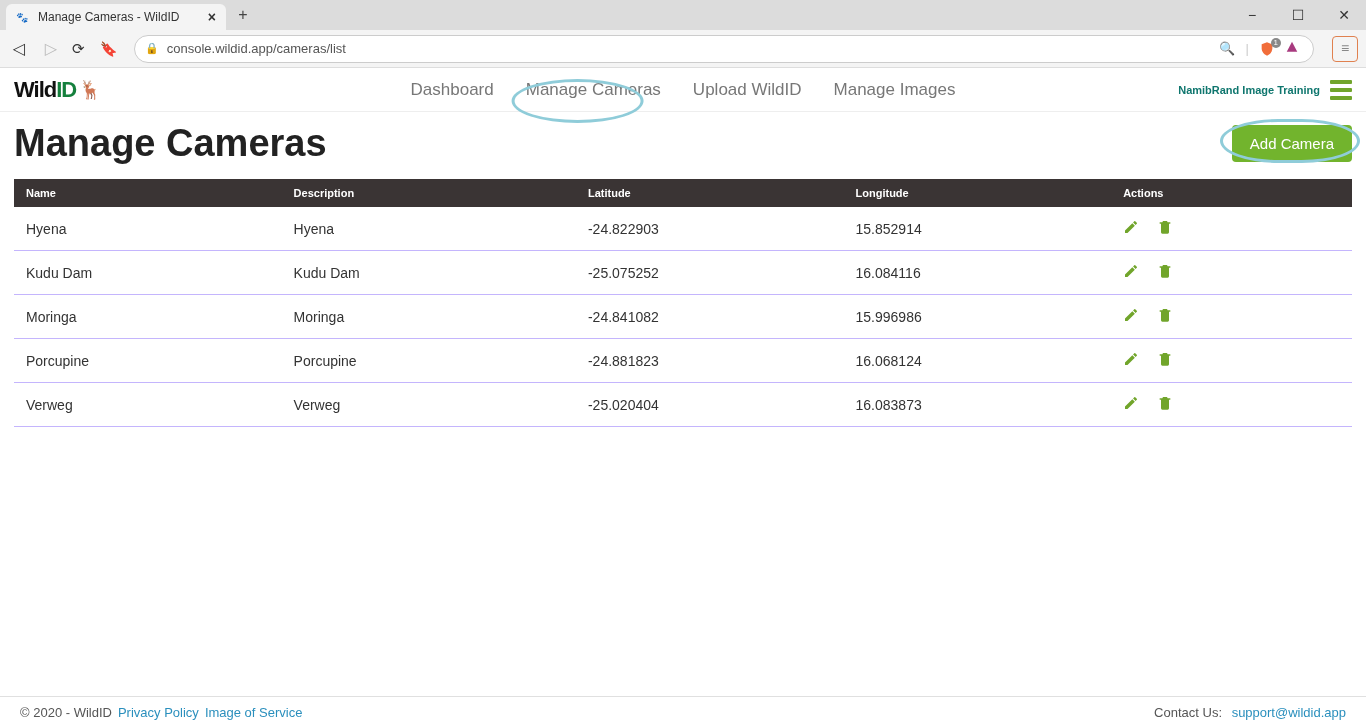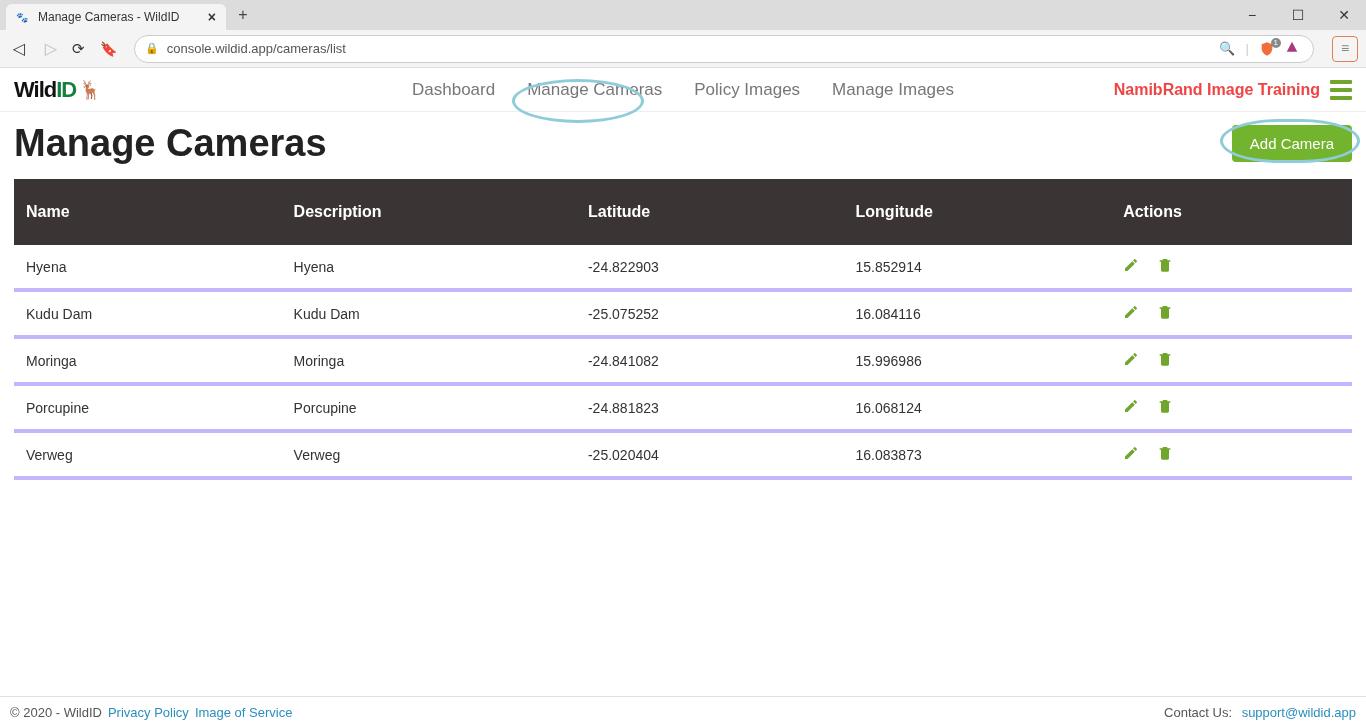--- a/index.html
+++ b/index.html
@@ -127,7 +127,7 @@
   <div class="nav-links">
     <a>Dashboard</a>
     <a class="active">Manage Cameras</a>
-    <a>Policy Images</a>
+    <a>Upload WildID</a>
     <a>Manage Images</a>
     <div class="nav-highlight"></div>
   </div>

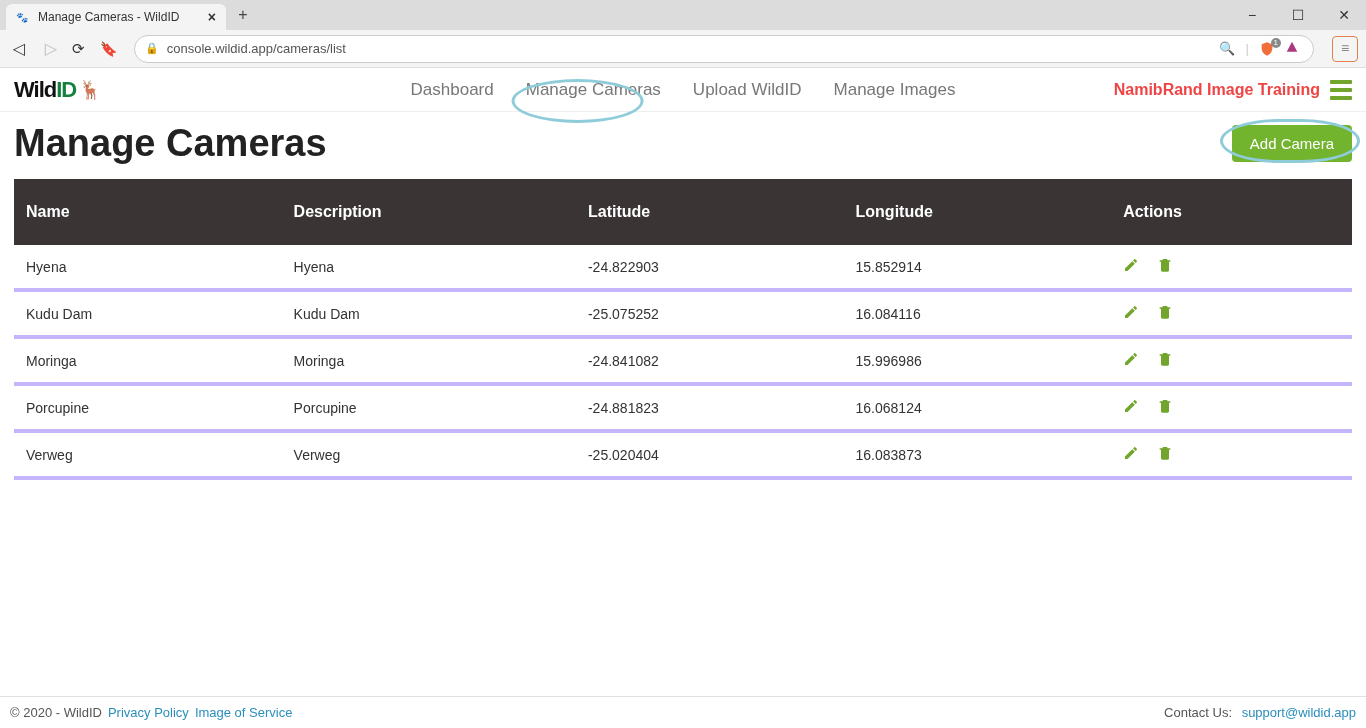--- a/index.html
+++ b/index.html
@@ -41,7 +41,7 @@
   .nav-links a { color:#777; text-decoration:none; cursor:pointer;}
   .nav-links a.active { color:#777; }
   .nav-highlight { position:absolute; border:3px solid #8fccd9; border-radius:50%; width:132px; height:44px; left:50%; transform:translateX(-171px); top:-1px; pointer-events:none;}
-  .project-label { margin-left:auto; font-weight:700; font-size:16px; color:#ef4444; margin-right:10px;}
+  .project-label { margin-left:auto; font-weight:700; font-size:11px; color:#0f766e; margin-right:10px;}
   .hamburger-site { display:flex; flex-direction:column; gap:4px; cursor:pointer;}
   .hamburger-site span { width:22px; height:4px; background:#71a52b; border-radius:1px;}
 

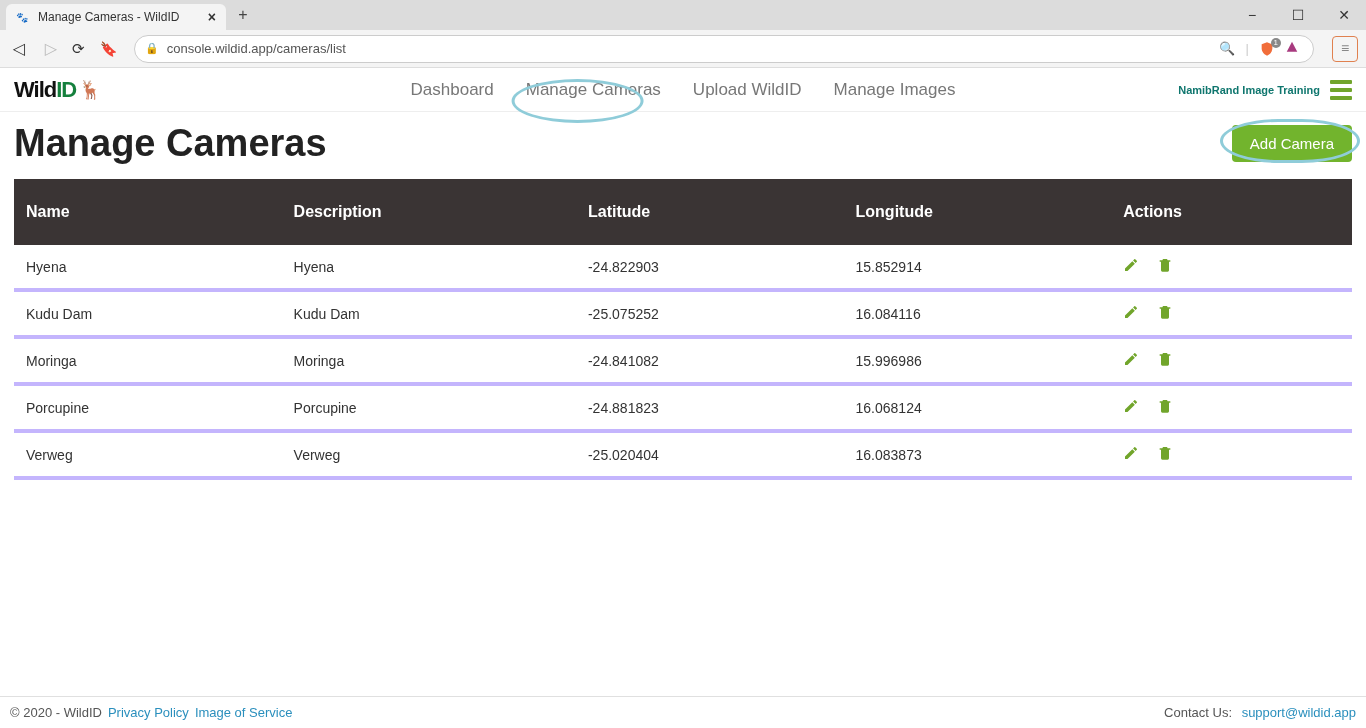--- a/index.html
+++ b/index.html
@@ -55,7 +55,7 @@
 
   table { width:100%; border-collapse: collapse; margin-top:14px;}
   thead tr { background:#3a3434; color:#fff;}
-  th { text-align:left; padding:24px 12px; font-size:16px; font-weight:700;}
+  th { text-align:left; padding:8px 12px; font-size:11px; font-weight:700;}
   tbody td { padding:12px 12px; font-size:14px; color:#333; border-bottom:4px solid #c4b5fd;}
   .col-name { width:20%;}
   .col-desc { width:22%;}

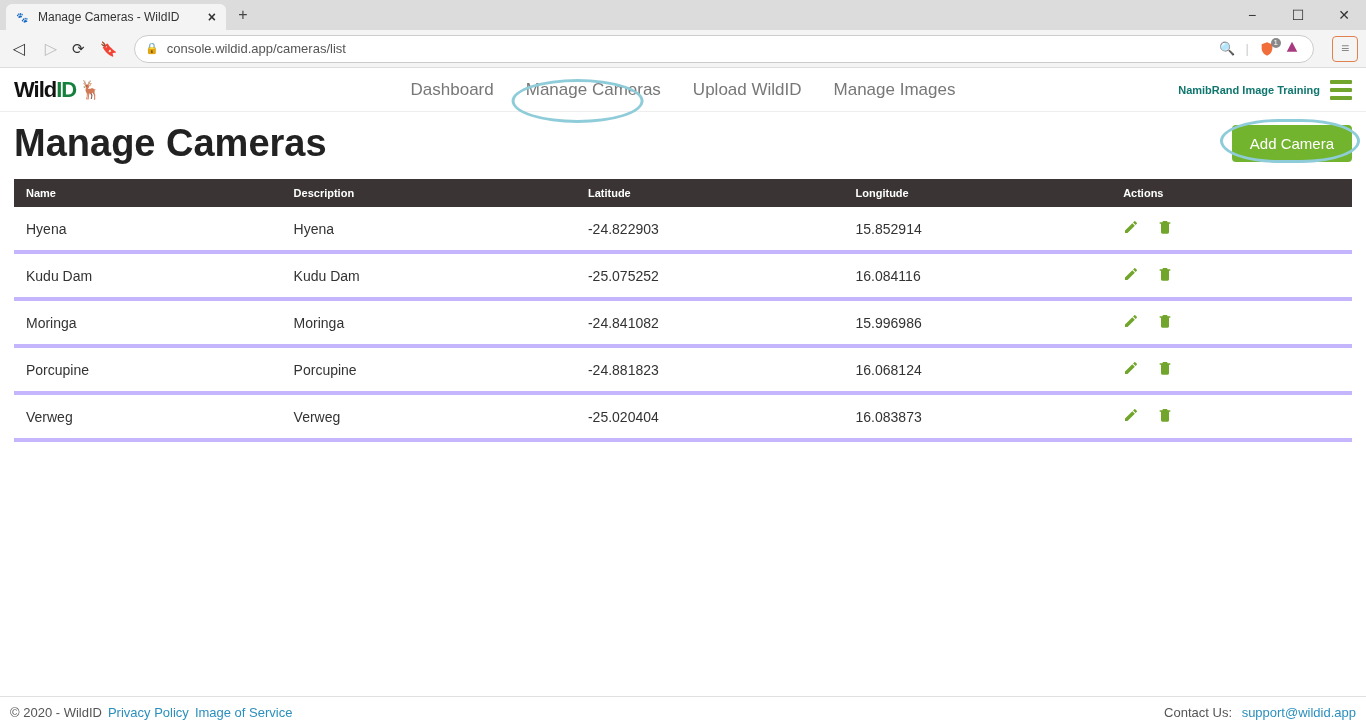--- a/index.html
+++ b/index.html
@@ -56,7 +56,7 @@
   table { width:100%; border-collapse: collapse; margin-top:14px;}
   thead tr { background:#3a3434; color:#fff;}
   th { text-align:left; padding:8px 12px; font-size:11px; font-weight:700;}
-  tbody td { padding:12px 12px; font-size:14px; color:#333; border-bottom:4px solid #c4b5fd;}
+  tbody td { padding:12px 12px; font-size:14px; color:#333; border-bottom:1px solid #c4b5fd;}
   .col-name { width:20%;}
   .col-desc { width:22%;}
   .col-lat { width:20%;}

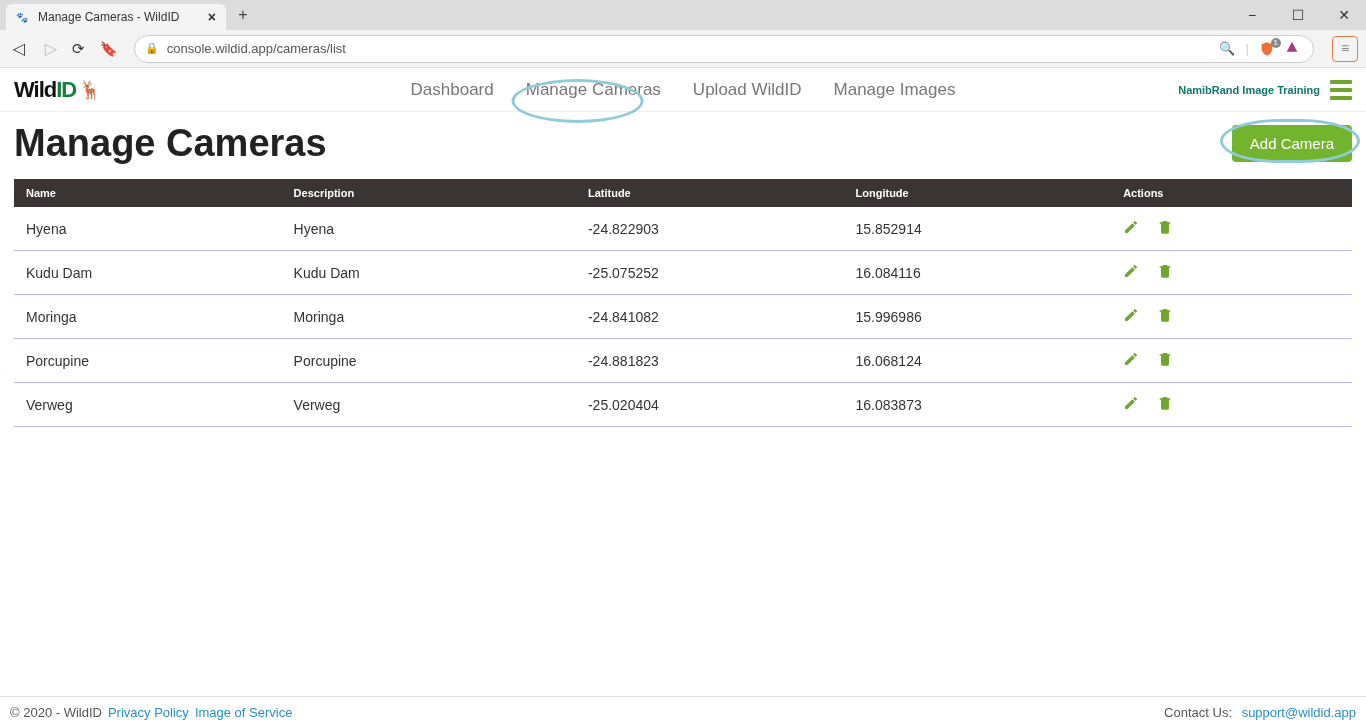--- a/index.html
+++ b/index.html
@@ -66,7 +66,7 @@
   .action-cell svg { width:16px; height:16px; cursor:pointer;}
 
   
-  .footer { height:32px; border-top:1px solid #e0e0e0; display:flex; align-items:center; padding:0 10px; font-size:13px; color:#555; background:#fff;}
+  .footer { height:32px; border-top:1px solid #e0e0e0; display:flex; align-items:center; padding:0 20px; font-size:13px; color:#555; background:#fff;}
   .footer a { color:#2a8fbd; text-decoration:none; margin-left:6px; cursor:pointer;}
   .footer .right { margin-left:auto;}
 </style>

